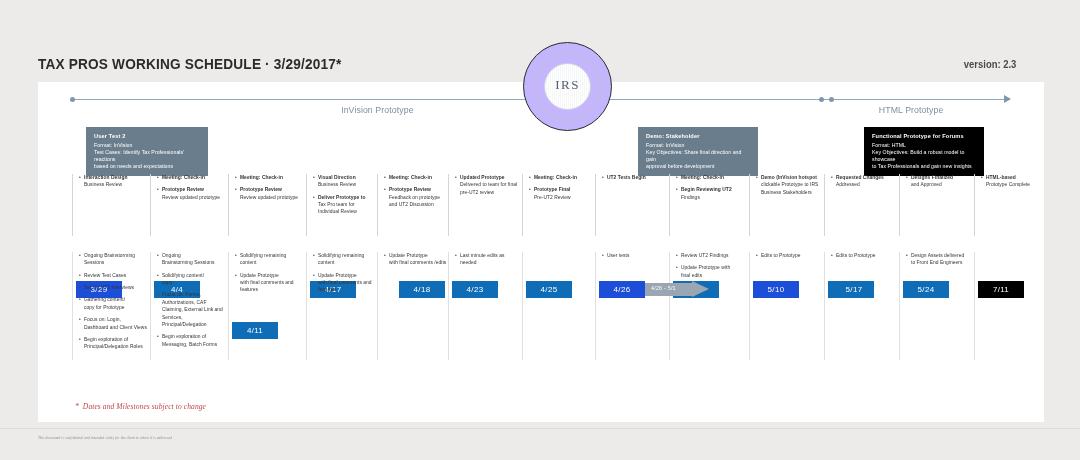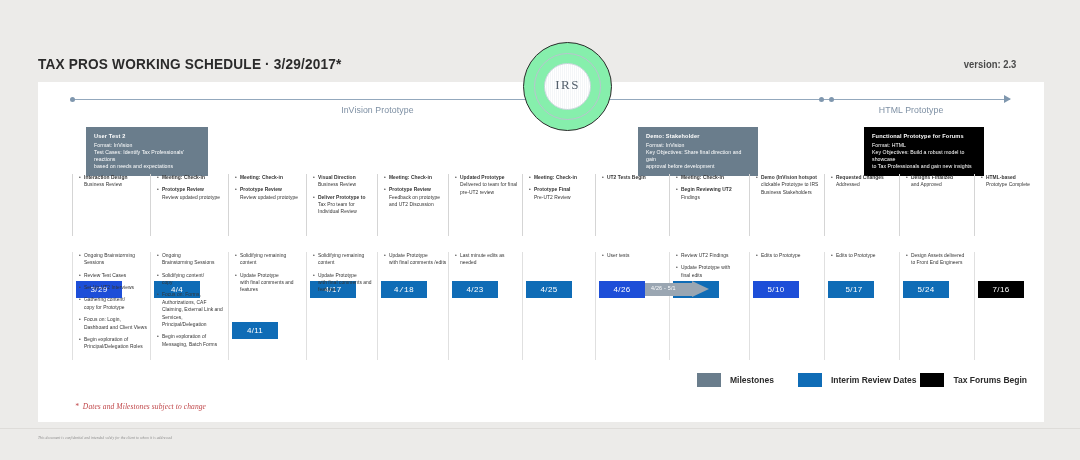--- a/index.html
+++ b/index.html
@@ -63,7 +63,7 @@
   
   .seal{
     position:absolute;left:485px;top:-40px;width:89px;height:89px;
-    border-radius:50%;background:#86efac;border:1px solid #2b2b2b;
+    border-radius:50%;background:#c4b5fd;border:1px solid #2b2b2b;
     box-sizing:border-box;
   }
   .seal .ring2{

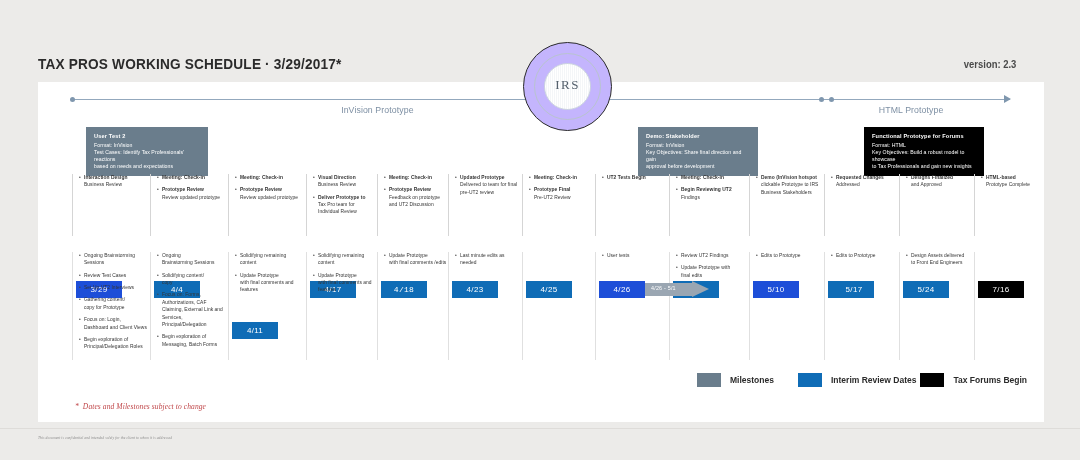--- a/index.html
+++ b/index.html
@@ -338,7 +338,7 @@
         <div class="chip blue" style="left: 116px; top: 199px;">4/4</div>
         <div class="chip blue" style="left: 194px; top: 199px; margin-top: 41px;">4/11</div>
         <div class="chip blue" style="left: 272px; top: 199px;">4/17</div>
-        <div class="chip blue" style="left: 343px; top: 199px; font-family: Liberation Mono, monospace;">4/18</div>
+        <div class="chip blue" style="left: 361px; top: 199px;">4/18</div>
         <div class="chip blue" style="left: 414px; top: 199px;">4/23</div>
         <div class="chip blue" style="left: 488px; top: 199px;">4/25</div>
         <div class="chip gray" style="left: 561px; top: 199px;">4/26</div>

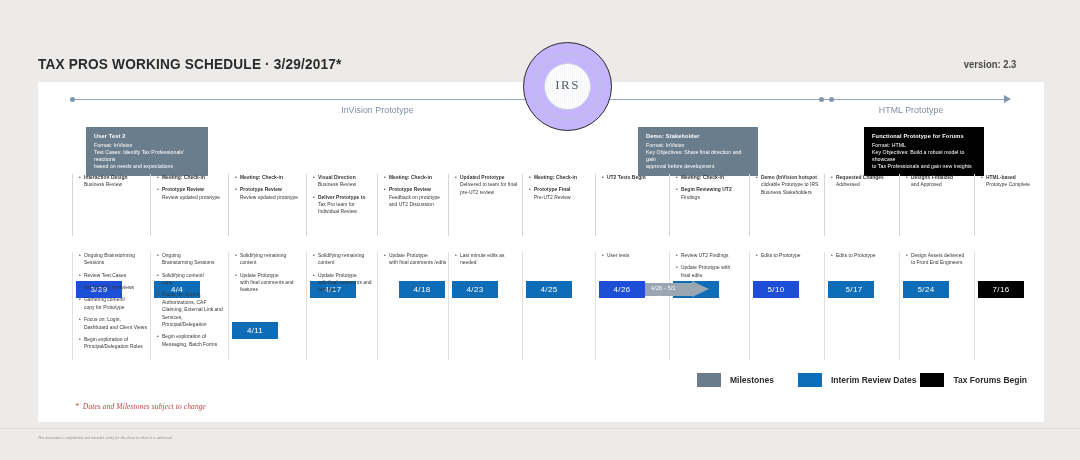--- a/index.html
+++ b/index.html
@@ -346,7 +346,7 @@
         <div class="chip gray" style="left: 715px; top: 199px;">5/10</div>
         <div class="chip blue" style="left: 790px; top: 199px; padding-left: 6px;">5/17</div>
         <div class="chip blue" style="left: 865px; top: 199px;">5/24</div>
-        <div class="chip black" style="left: 940px; top: 199px;">7/16</div>
+        <div class="chip black" style="left: 940px; top: 199px;">7/11</div>
       </div>
     <div class="lower" id="lower">
         <div class="lcol" style="left: 0px; width: 78px;">

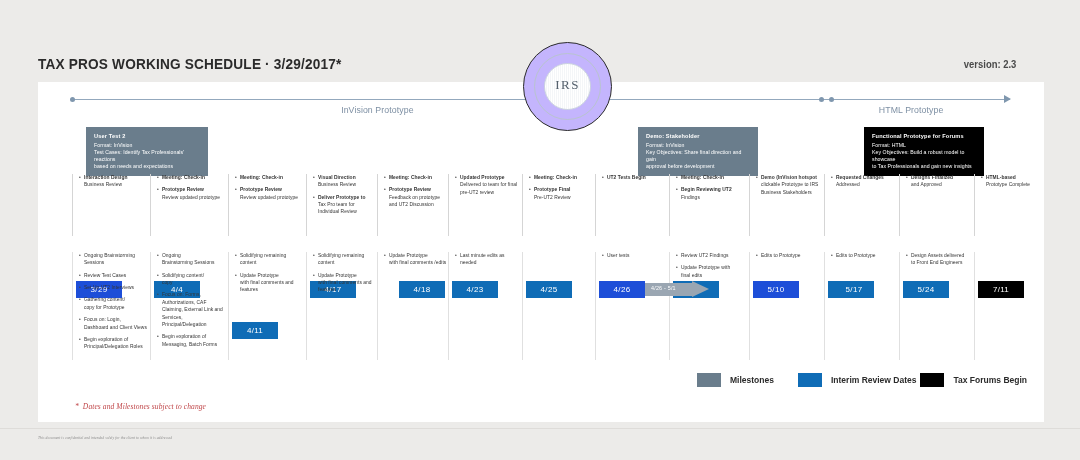--- a/index.html
+++ b/index.html
@@ -474,20 +474,6 @@
     </div>
 
     <div class="key" style="left:659px;top:291px;">
-      <div class="k-row">
-        <div class="k-item" style="width:122px;">
-          <div class="k-swatch gray"></div>
-          <div class="k-label">Milestones</div>
-        </div>
-        <div class="k-item" style="width:148px;">
-          <div class="k-swatch blue"></div>
-          <div class="k-label">Interim Review Dates</div>
-        </div>
-        <div class="k-item">
-          <div class="k-swatch black"></div>
-          <div class="k-label">Tax Forums Begin</div>
-        </div>
-      </div>
     </div>
 
   </div>

